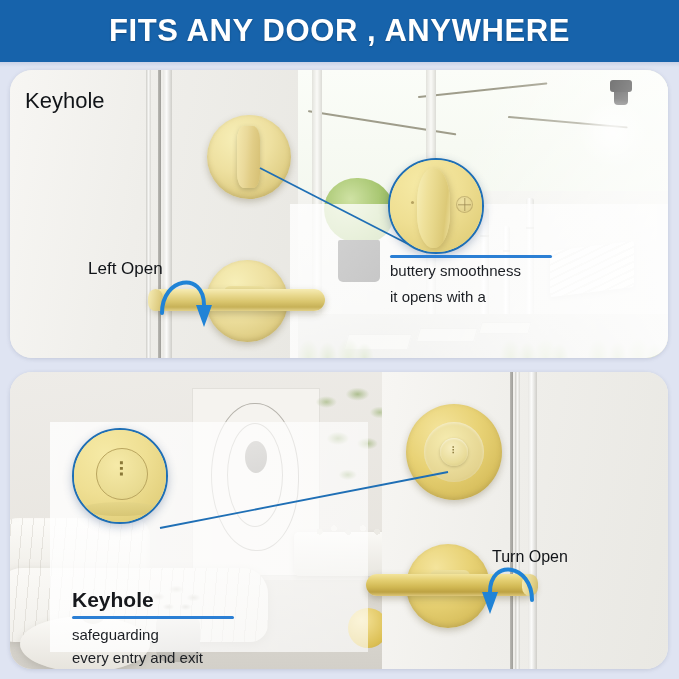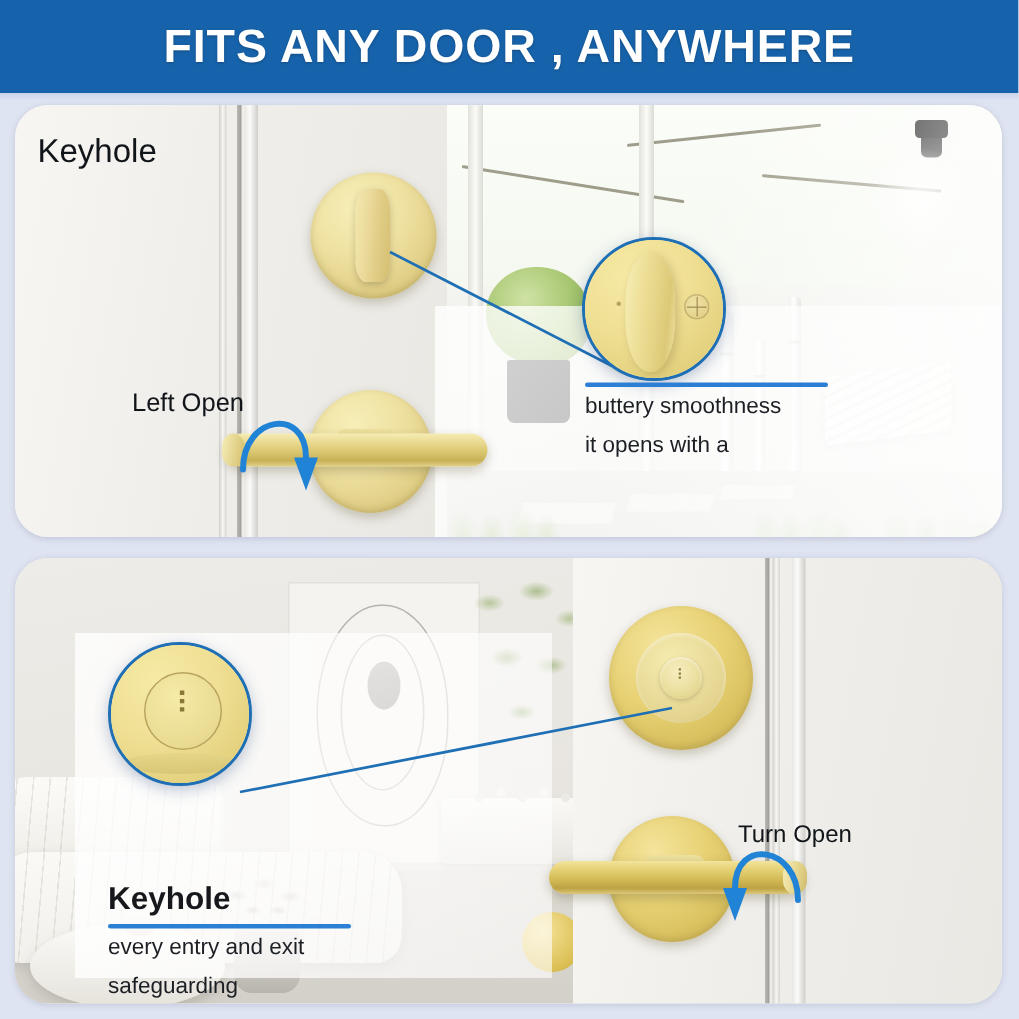--- a/index.html
+++ b/index.html
@@ -501,8 +501,8 @@
     <div class="callout" style="left:62px; top:170px; width:260px;margin-top:47px;">
       <h3>Keyhole</h3>
       <div class="rule" style="width:162px;"></div>
+      <p>safeguarding</p>
       <p style="margin-top:2px;">every entry and exit</p>
-      <p>safeguarding</p>
     </div>
   </div>
 

